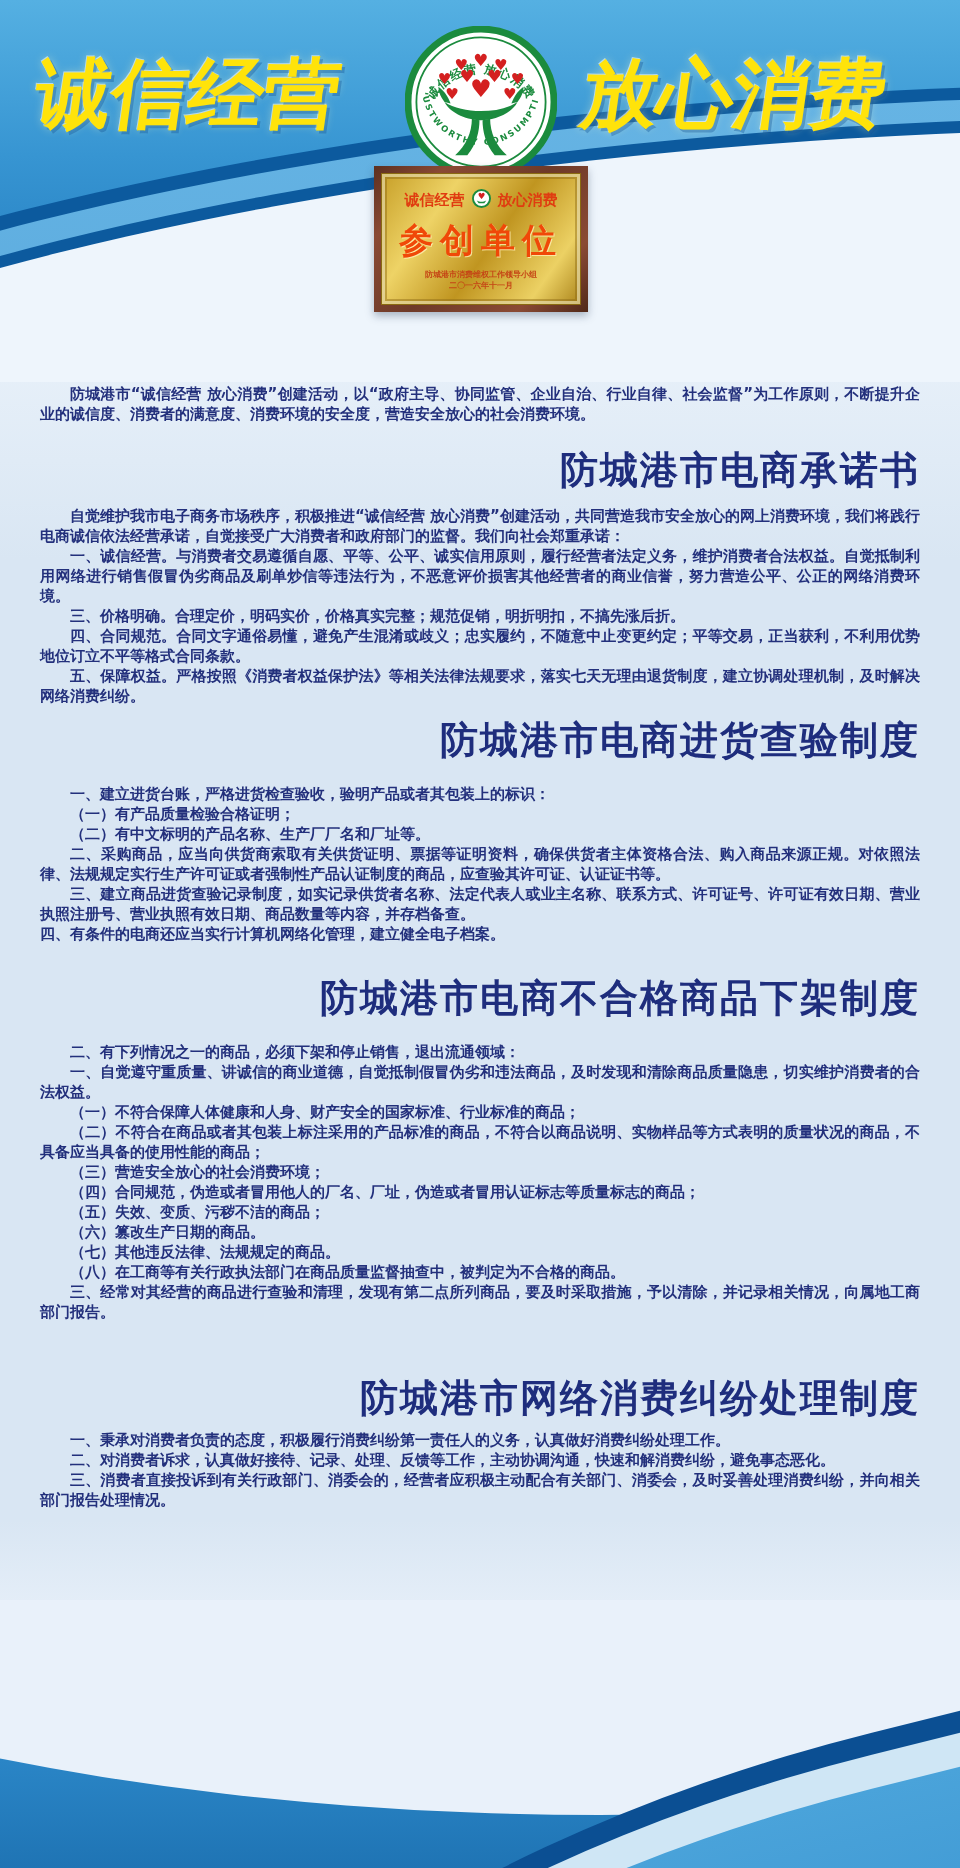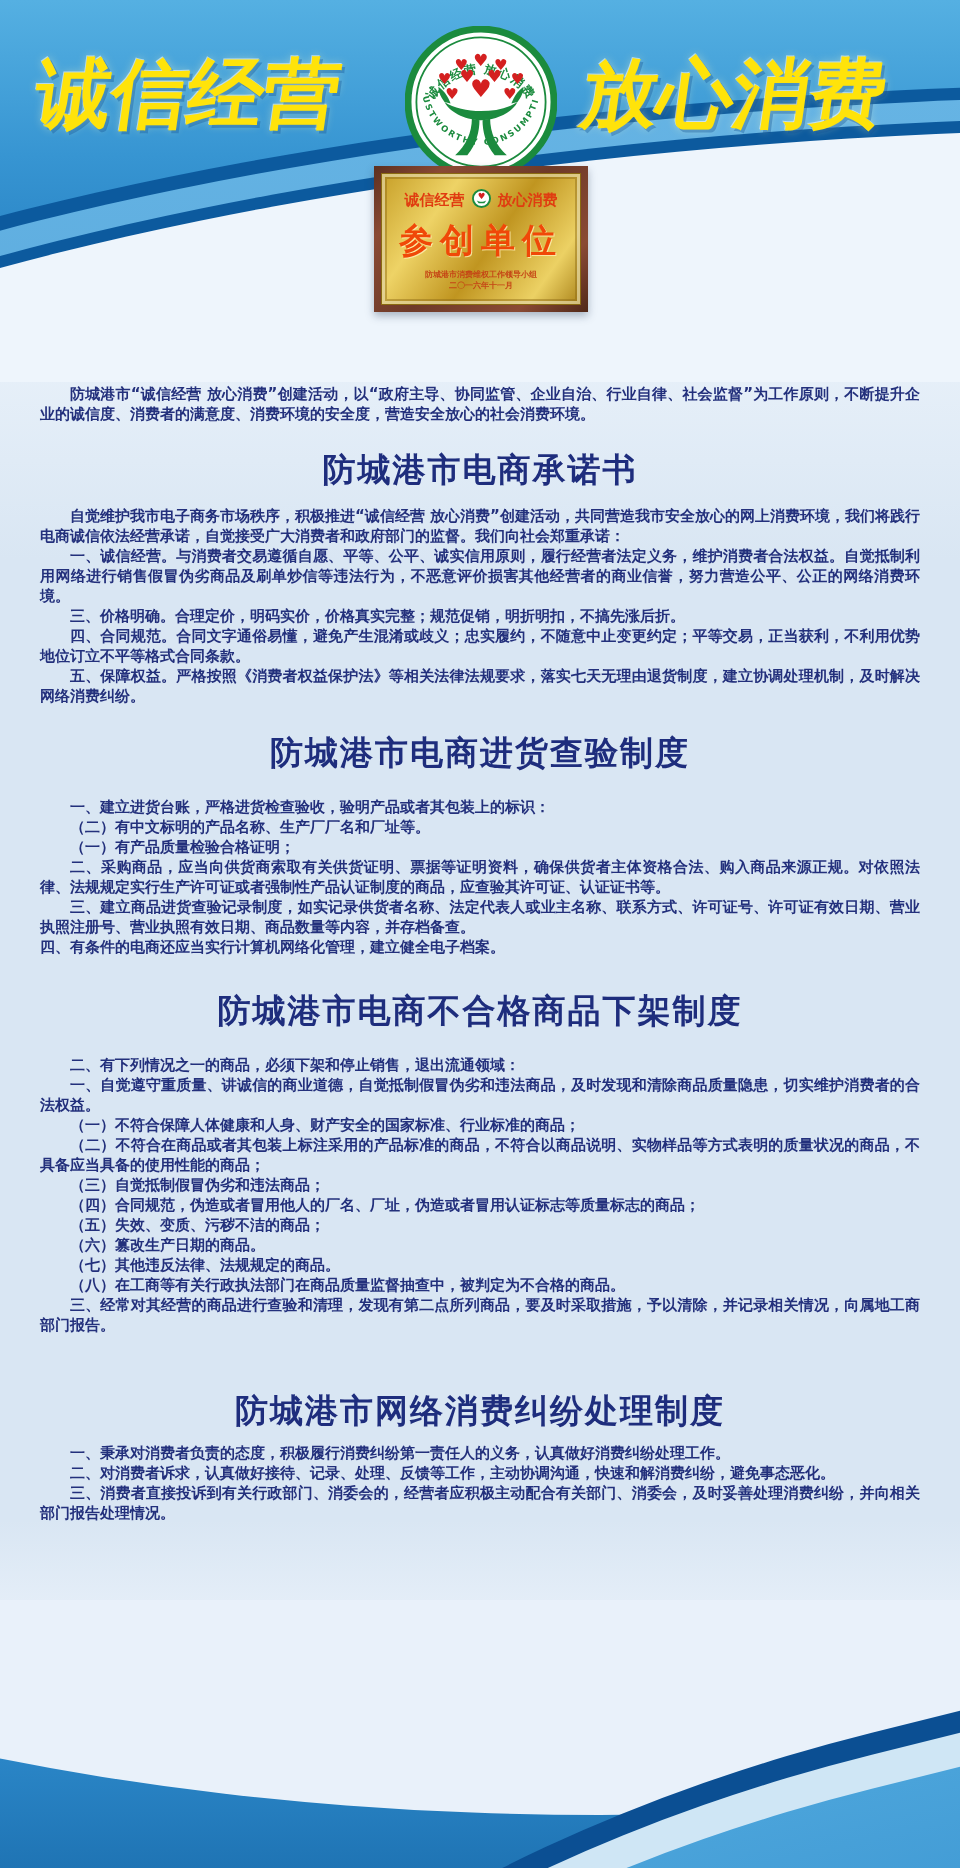--- a/index.html
+++ b/index.html
@@ -51,7 +51,7 @@
   .para{margin:0;font-size:15px;line-height:20px;font-weight:bold;text-align:justify;text-indent:2em;
     font-family:"DejaVu Sans",sans-serif;}
   .para.flush{text-indent:0;}
-  .sec-title{font-size:33px;line-height:40px;font-weight:bold;text-align:center;color:#1e2d7d;letter-spacing:2px;}
+  .sec-title{font-size:38px;line-height:40px;font-weight:bold;text-align:right;color:#1e2d7d;letter-spacing:2px;}
   #t1{margin:26px 0 16px;}
   #t2{margin:27px 0 24px;}
   #t3{margin:34px 0 24px;}

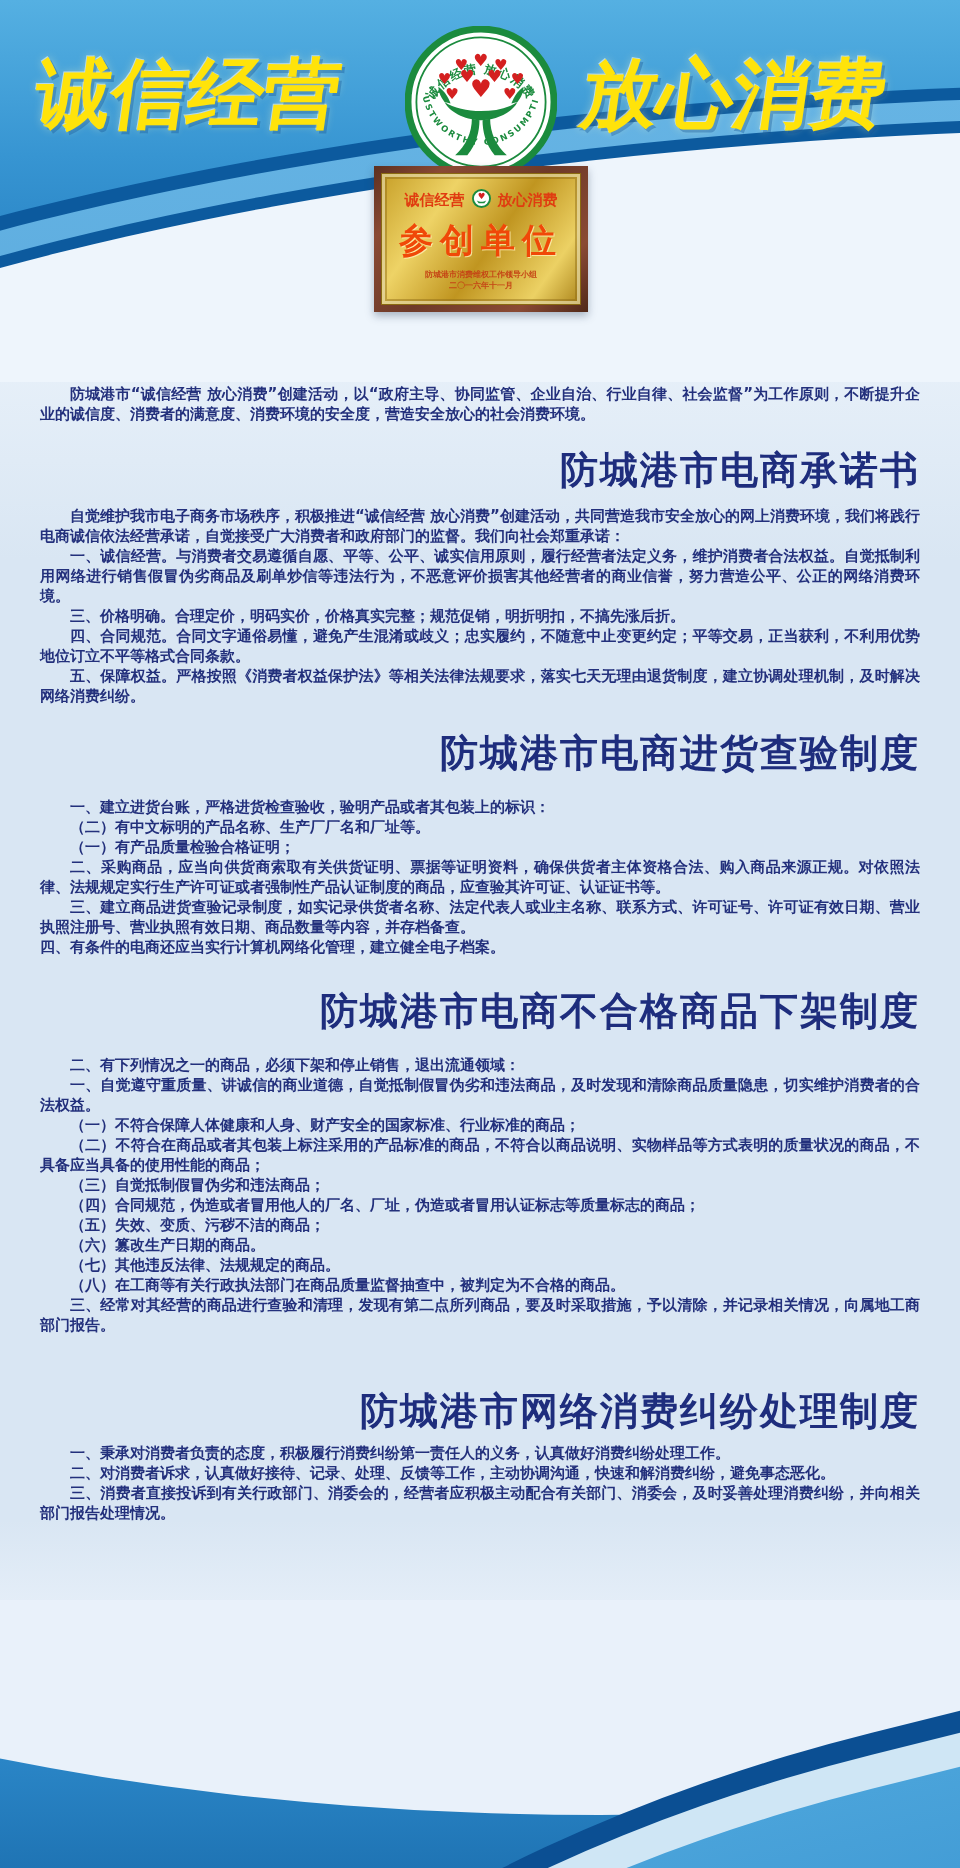--- a/index.html
+++ b/index.html
@@ -53,7 +53,7 @@
   .para.flush{text-indent:0;}
   .sec-title{font-size:38px;line-height:40px;font-weight:bold;text-align:right;color:#1e2d7d;letter-spacing:2px;}
   #t1{margin:26px 0 16px;}
-  #t2{margin:27px 0 24px;}
+  #t2{margin:14px 0 24px;}
   #t3{margin:34px 0 24px;}
   #t4{margin:56px 0 12px;}
   

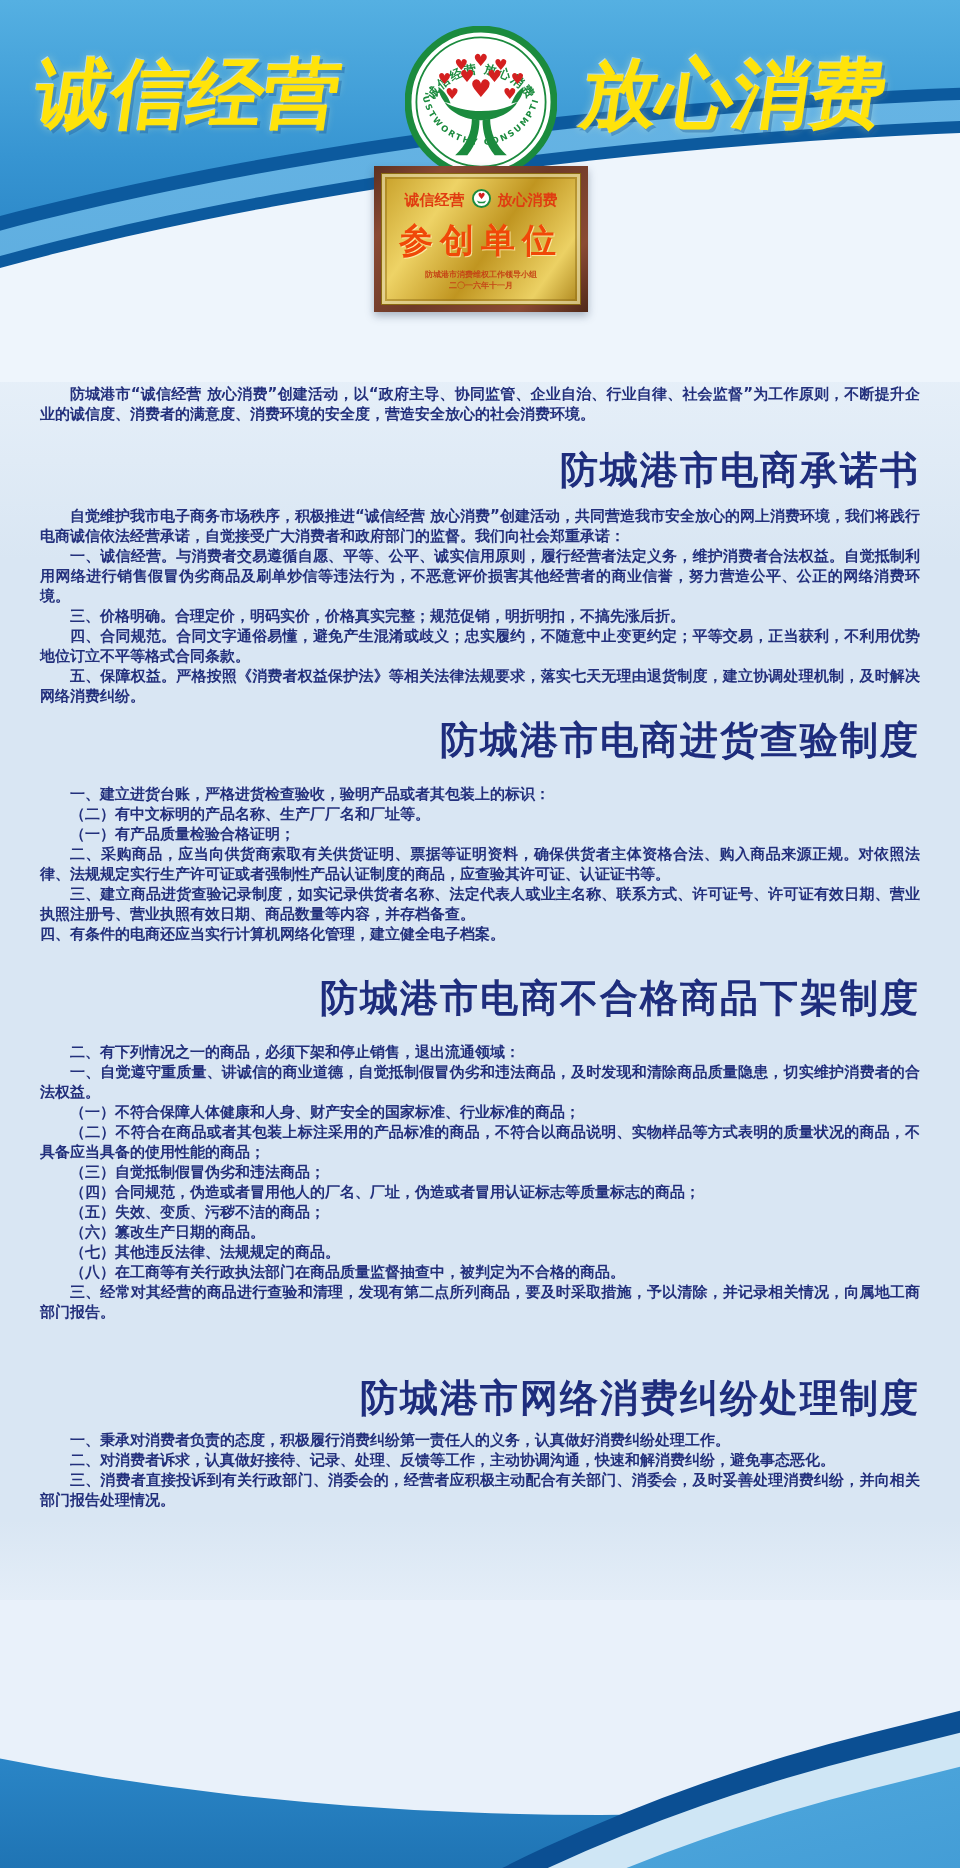--- a/index.html
+++ b/index.html
@@ -154,8 +154,8 @@
 
     <div id="t2" class="sec-title">防城港市电商进货查验制度</div>
     <p class="para">一、建立进货台账，严格进货检查验收，验明产品或者其包装上的标识：</p>
+    <p class="para">（一）有产品质量检验合格证明；</p>
     <p class="para">（二）有中文标明的产品名称、生产厂厂名和厂址等。</p>
-    <p class="para">（一）有产品质量检验合格证明；</p>
     <p class="para">二、采购商品，应当向供货商索取有关供货证明、票据等证明资料，确保供货者主体资格合法、购入商品来源正规。对依照法律、法规规定实行生产许可证或者强制性产品认证制度的商品，应查验其许可证、认证证书等。</p>
     <p class="para">三、建立商品进货查验记录制度，如实记录供货者名称、法定代表人或业主名称、联系方式、许可证号、许可证有效日期、营业执照注册号、营业执照有效日期、商品数量等内容，并存档备查。</p>
     <p class="para flush">四、有条件的电商还应当实行计算机网络化管理，建立健全电子档案。</p>

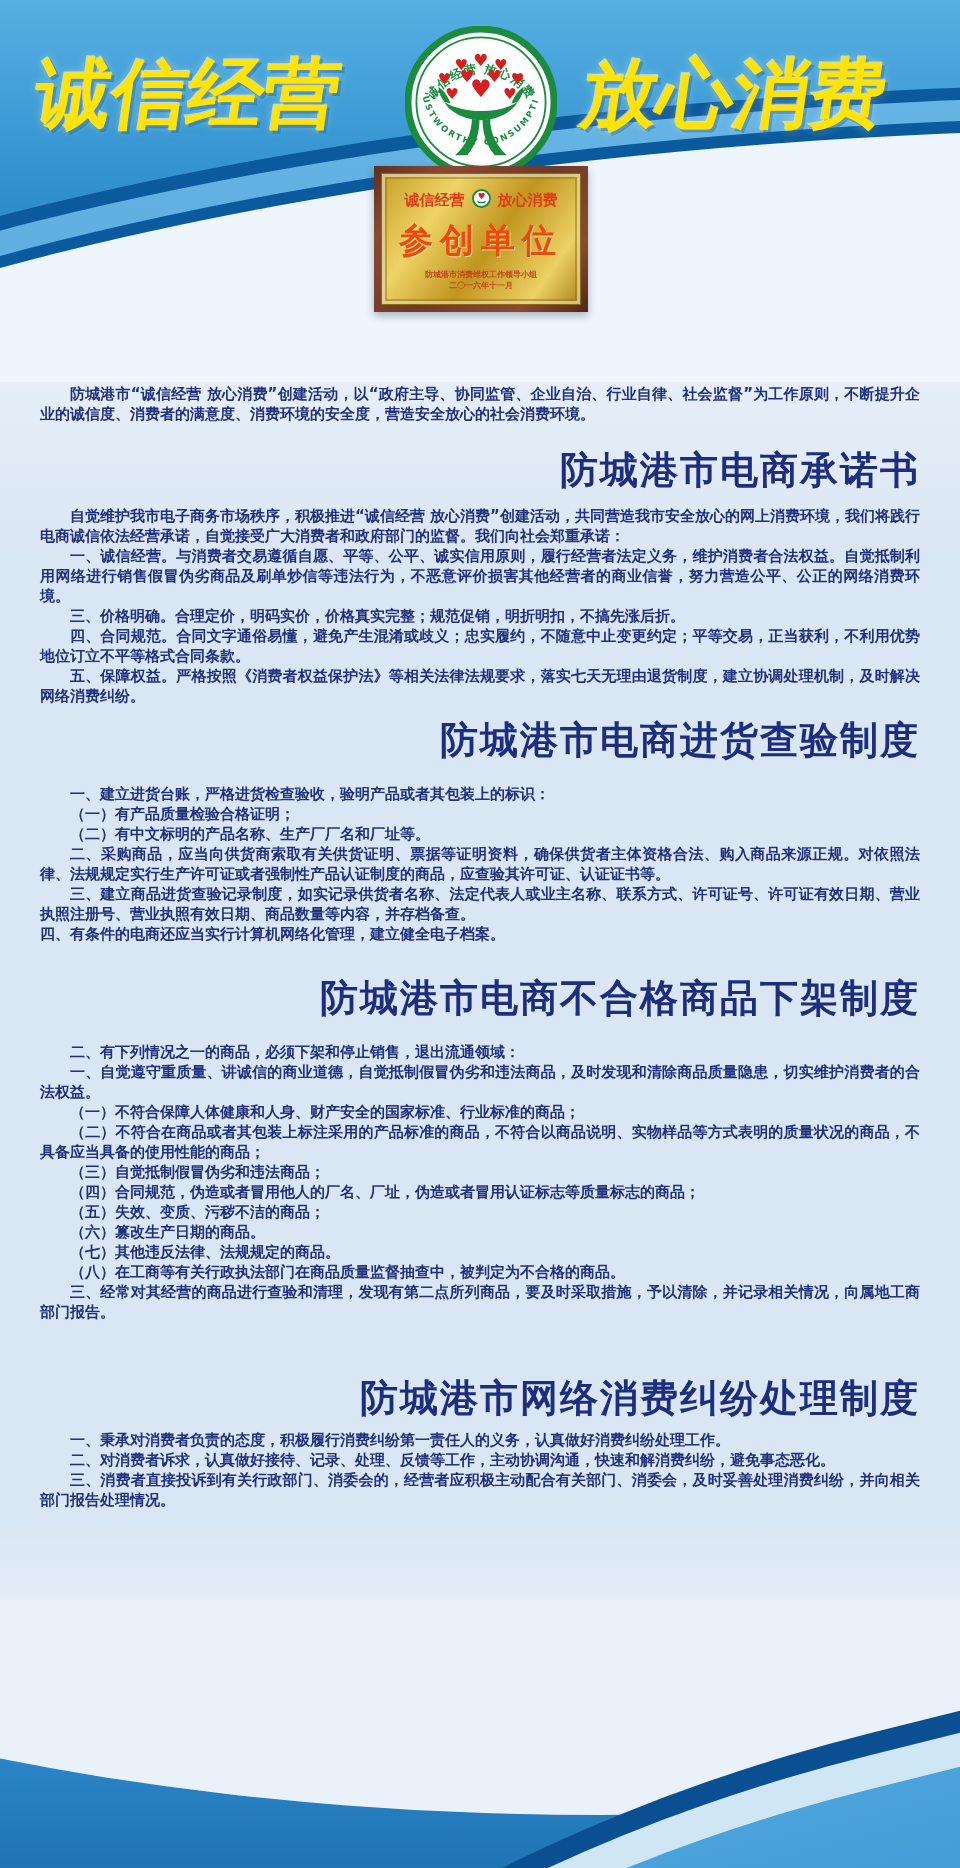--- a/index.html
+++ b/index.html
@@ -165,7 +165,7 @@
     <p class="para">一、自觉遵守重质量、讲诚信的商业道德，自觉抵制假冒伪劣和违法商品，及时发现和清除商品质量隐患，切实维护消费者的合法权益。</p>
     <p class="para">（一）不符合保障人体健康和人身、财产安全的国家标准、行业标准的商品；</p>
     <p class="para">（二）不符合在商品或者其包装上标注采用的产品标准的商品，不符合以商品说明、实物样品等方式表明的质量状况的商品，不具备应当具备的使用性能的商品；</p>
-    <p class="para">（三）自觉抵制假冒伪劣和违法商品；</p>
+    <p class="para">（三）营造安全放心的社会消费环境；</p>
     <p class="para">（四）合同规范，伪造或者冒用他人的厂名、厂址，伪造或者冒用认证标志等质量标志的商品；</p>
     <p class="para">（五）失效、变质、污秽不洁的商品；</p>
     <p class="para">（六）篡改生产日期的商品。</p>

